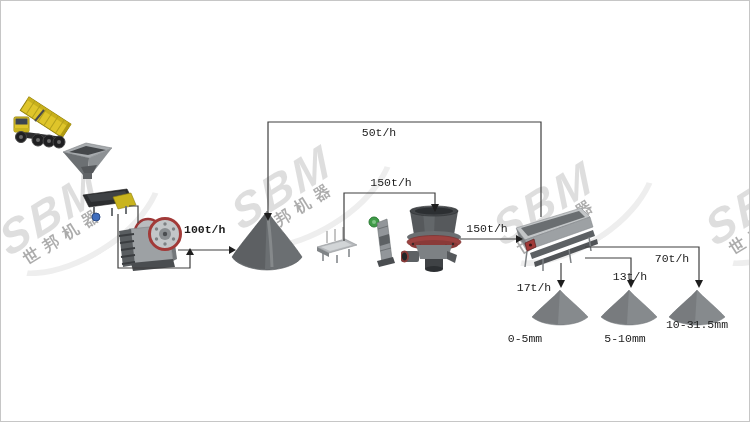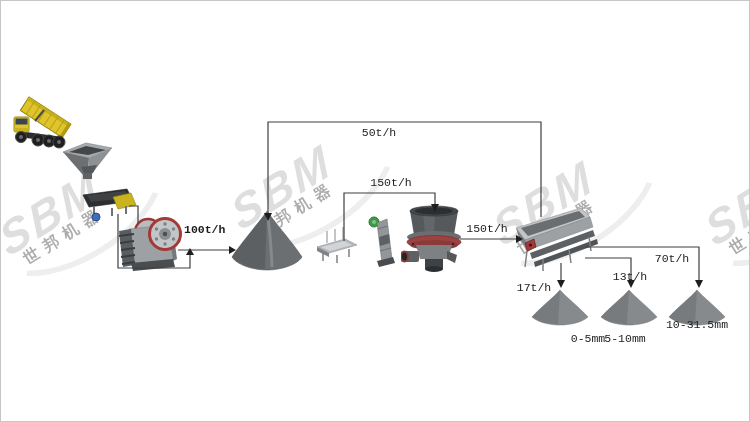--- a/index.html
+++ b/index.html
@@ -235,7 +235,7 @@
   <div class="lbl center" style="left:601px;top:269px;margin-left:28px;">13t/h</div>
   <div class="lbl center" style="left:671px;top:251px;">70t/h</div>
 
-  <div class="lbl center" style="left:587px;top:331px;">0-5mm</div>
+  <div class="lbl center" style="left:524px;top:331px;">0-5mm</div>
   <div class="lbl center" style="left:624px;top:331px;">5-10mm</div>
   <div class="lbl center" style="left:696px;top:317px;font-family:Liberation Mono, monospace;">10-31.5mm</div>
 

